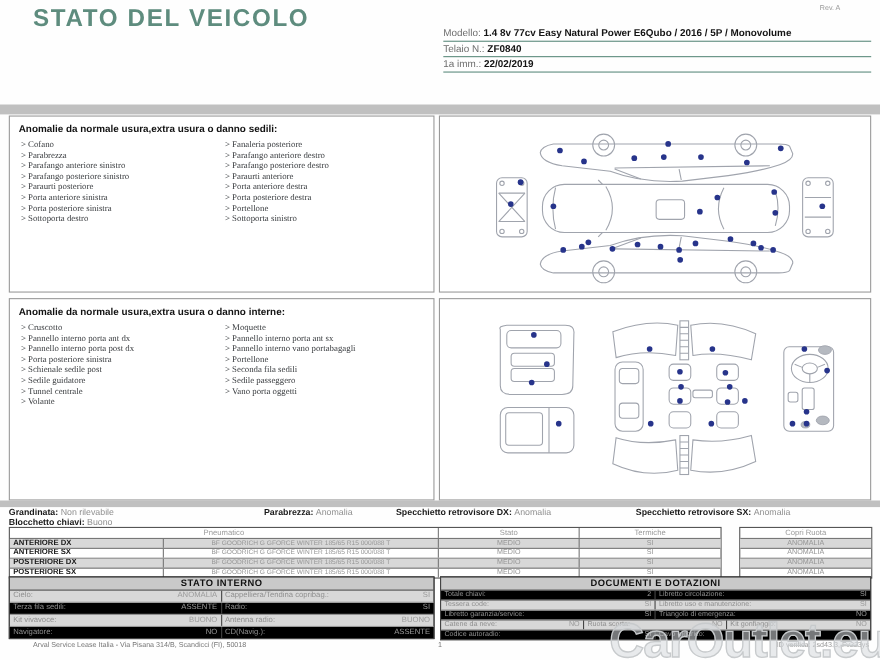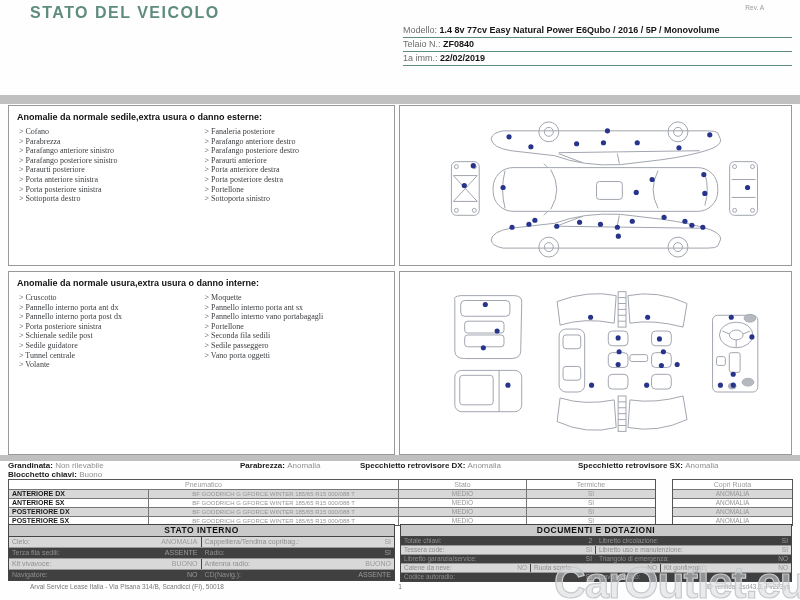--- a/index.html
+++ b/index.html
@@ -8,7 +8,7 @@
     background:#fefefe; font-family:"Liberation Sans", sans-serif;
   }
   
-  .title { position:absolute; left:30px; top:4px; font-size:16px; font-weight:bold;
+  .title { position:absolute; left:30px; top:4px; font-size:22px; font-weight:bold;
            letter-spacing:1.5px; color:var(--teal,#5e8c7e); }
   .rev { position:absolute; right:36px; top:4px; font-size:6.5px; color:#999; }
   .hfields { position:absolute; }

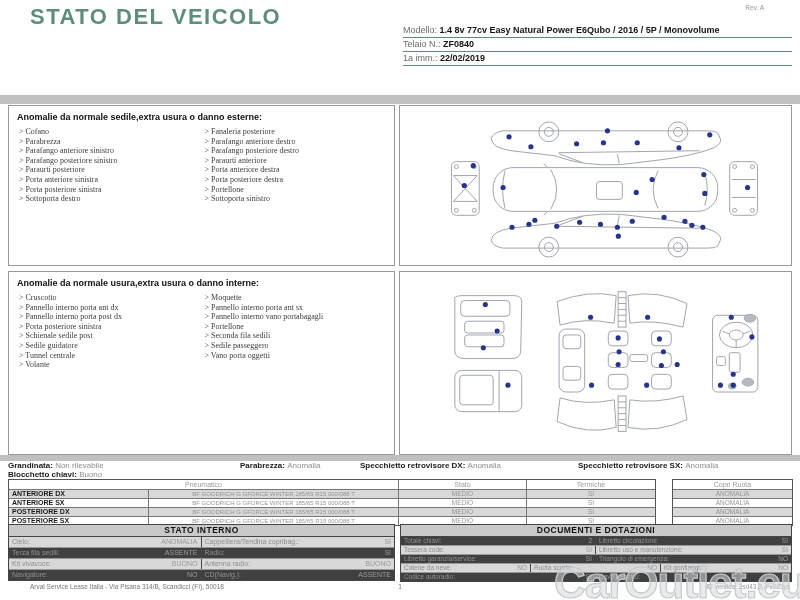--- a/index.html
+++ b/index.html
@@ -100,7 +100,7 @@
   <div class="band band1"></div>
 
   <div class="box" id="extText">
-    <div class="boxtitle">Anomalie da normale sedile,extra usura o danno esterne:</div>
+    <div class="boxtitle">Anomalie da normale usura,extra usura o danno sedili:</div>
     <div class="cols">
       <div class="col" id="extCol1">
           <div class="anom-item">&gt;  Cofano</div>

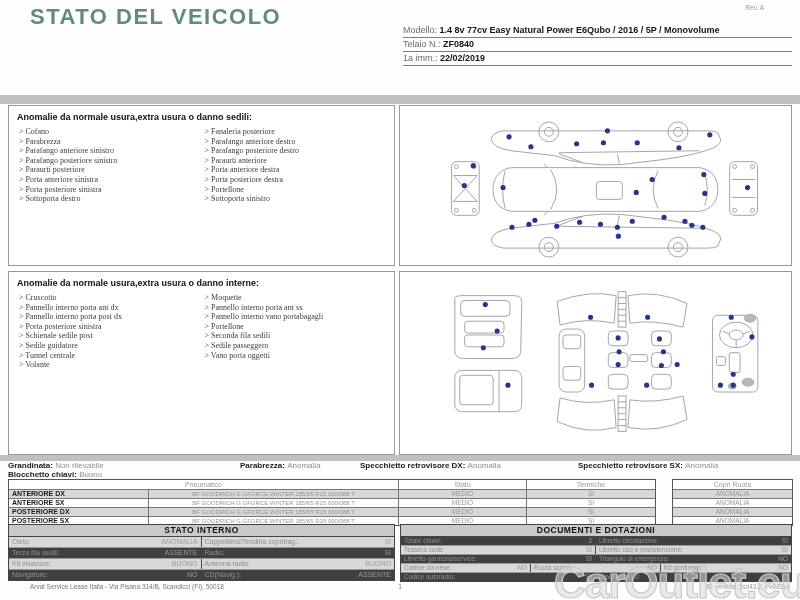--- a/index.html
+++ b/index.html
@@ -59,7 +59,7 @@
   .tcopri { width:100%; color:#969696; text-align:center; }
   .shade { background:#d8d8d8; }
   
-  .panel { position:absolute; border:1px solid #444; box-sizing:border-box; background:#404040; }
+  .panel { position:absolute; border:1px solid #444; box-sizing:border-box; background:#000000; }
   #panelStato { left:8px;   top:524px; width:387px; }
   #panelDocs  { left:400px; top:524px; width:392px; }
   .panel-head { background:#c9c9c9; border-bottom:1px solid #444; font-weight:bold;

